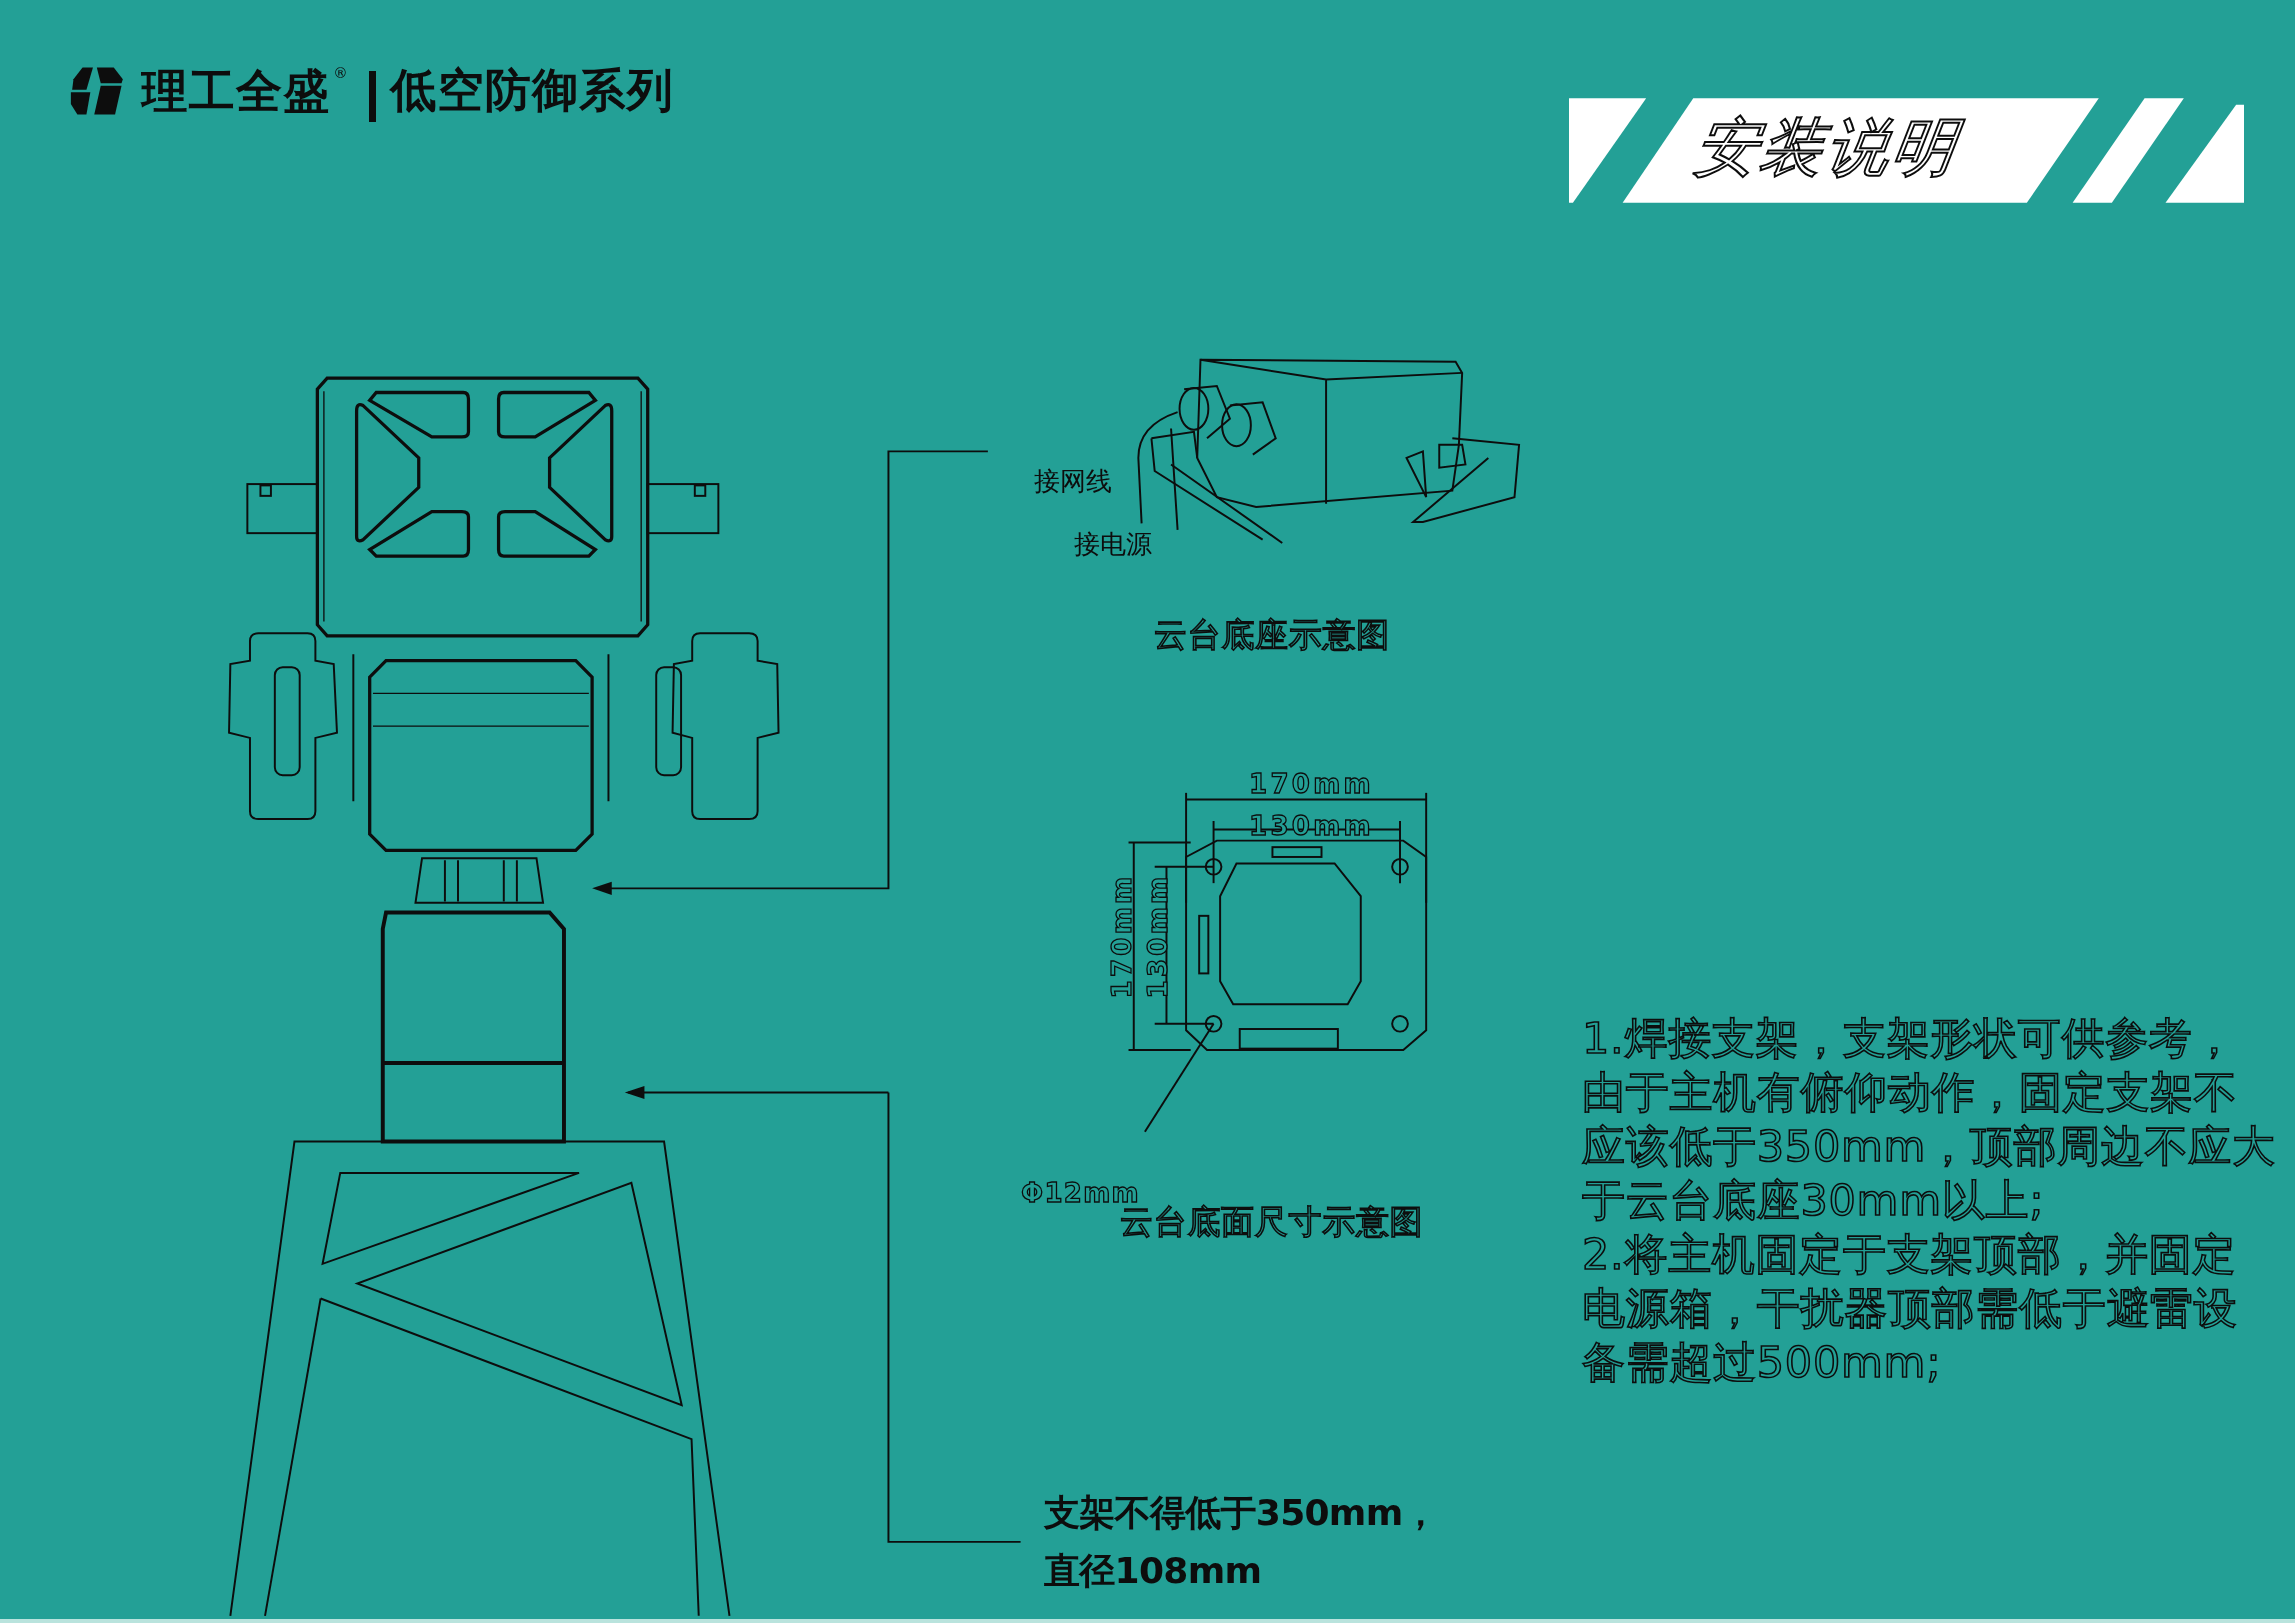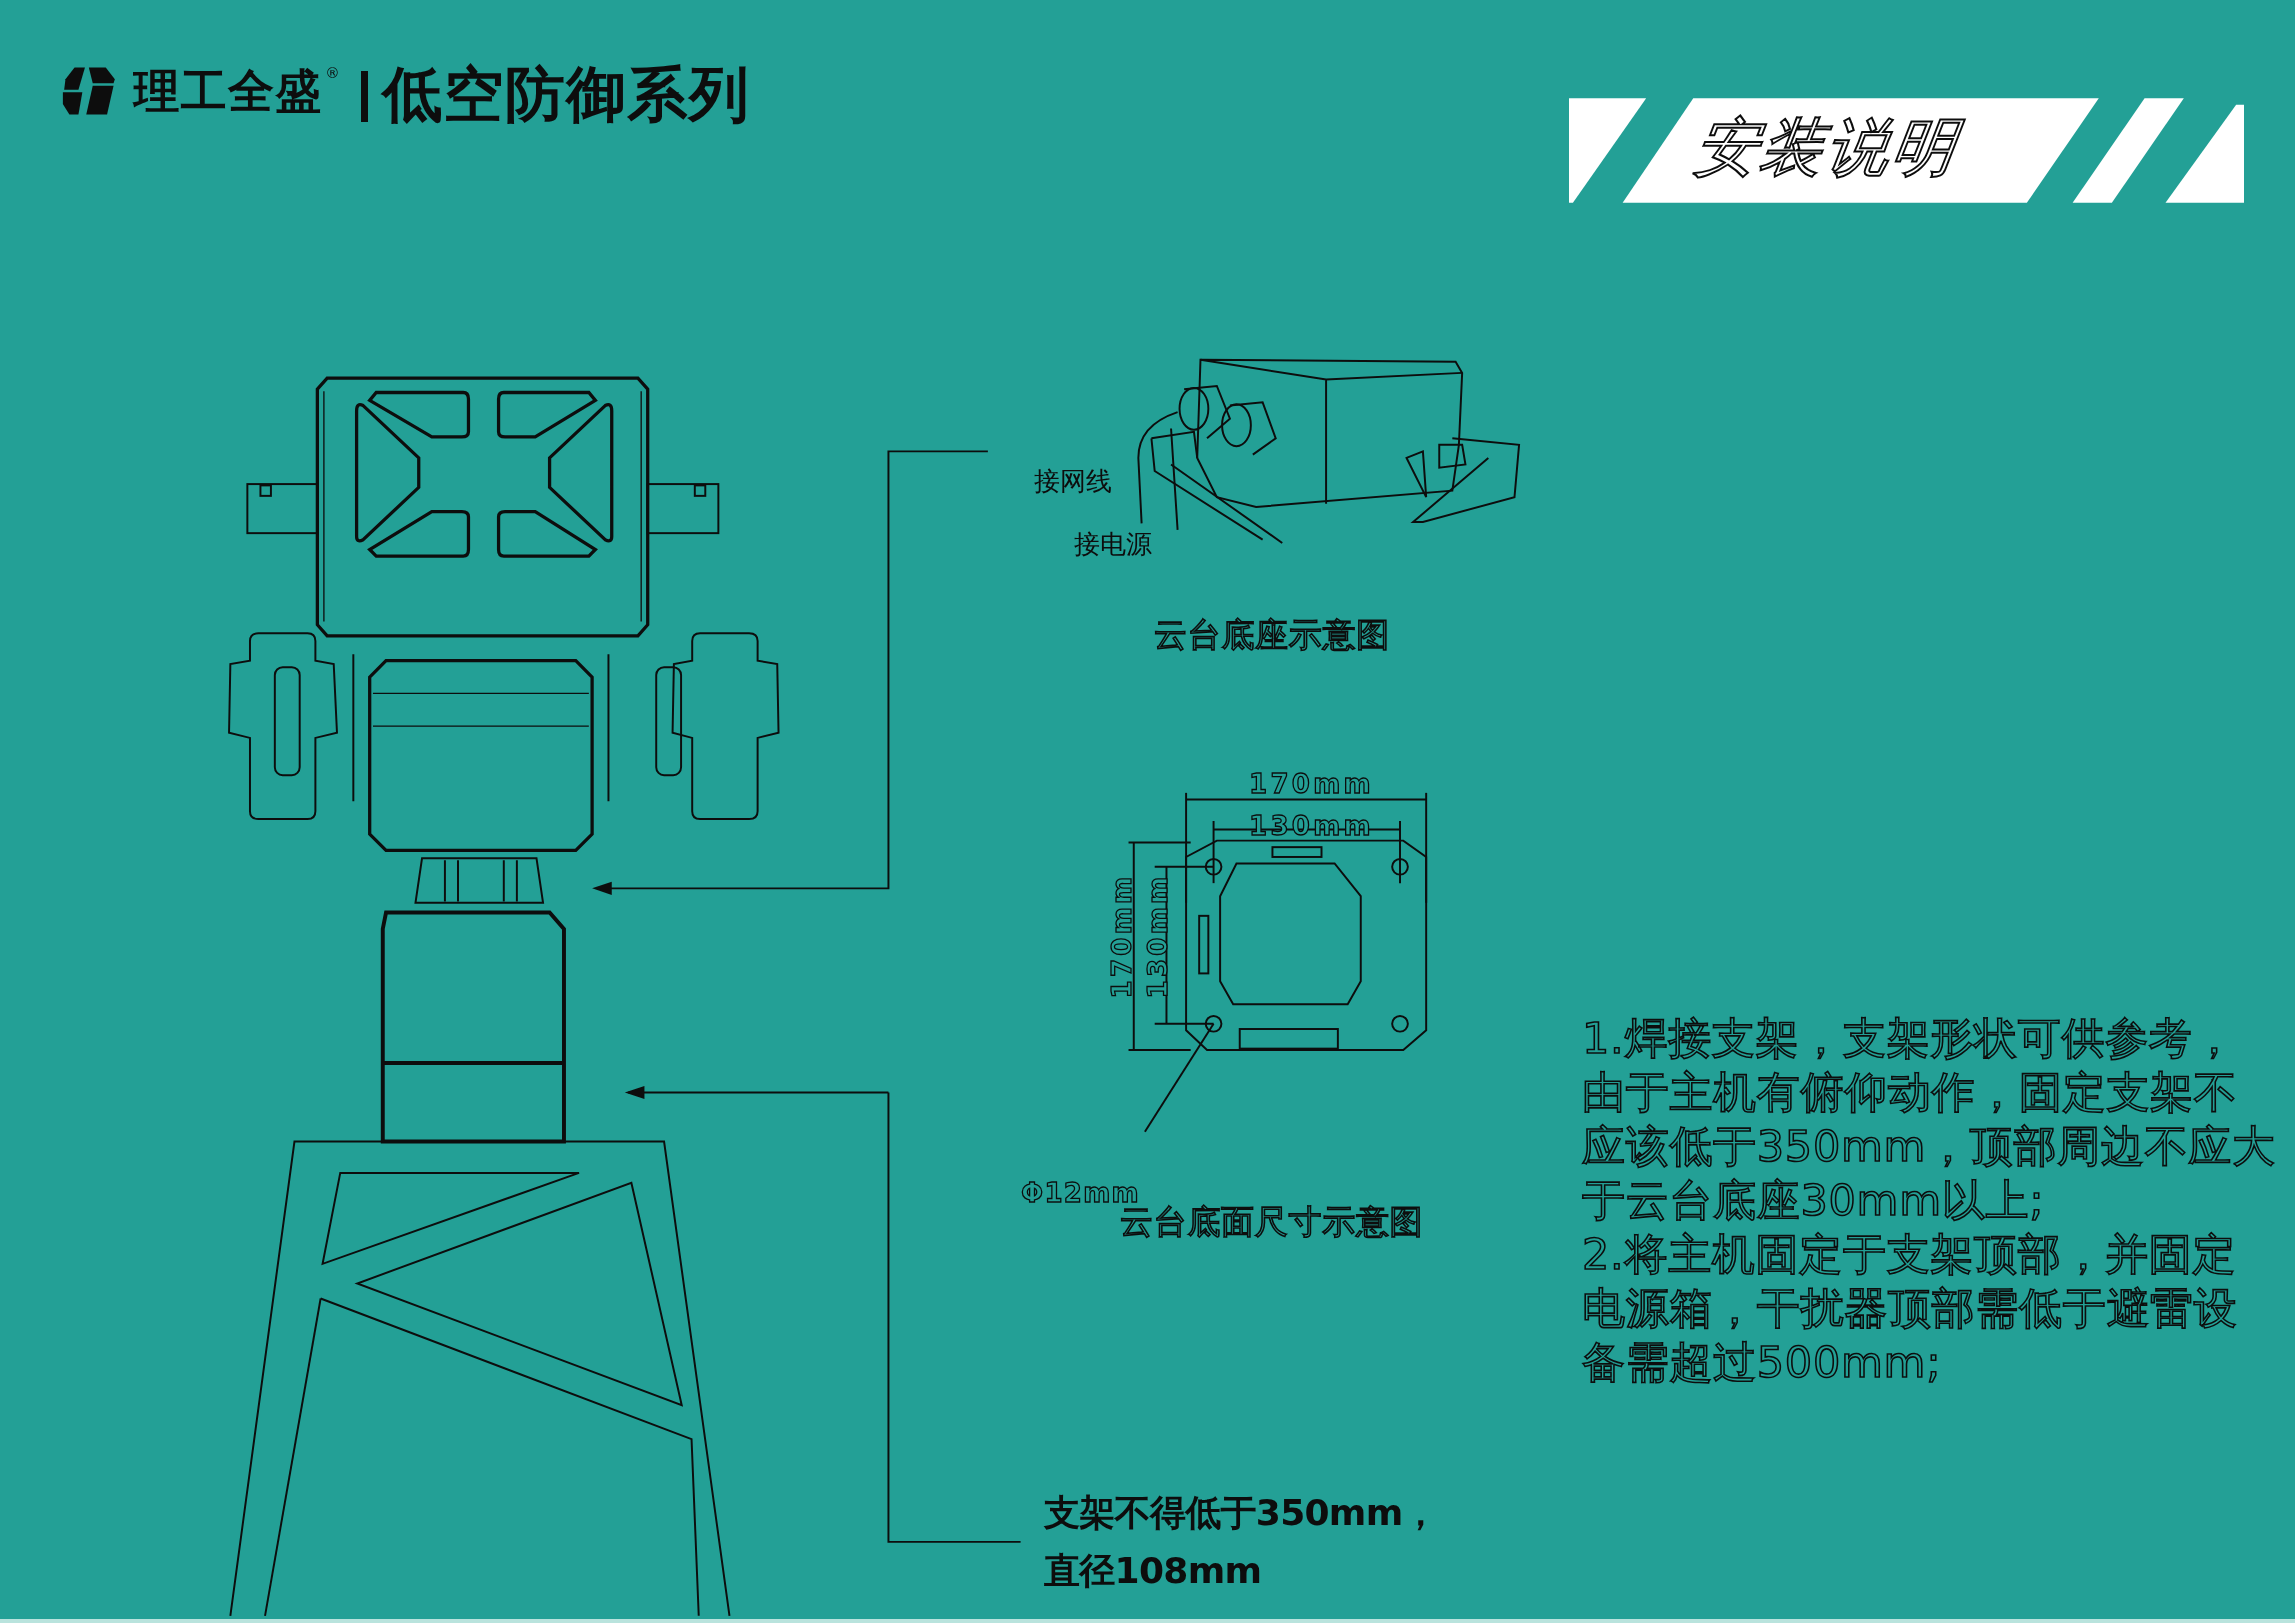--- a/index.html
+++ b/index.html
@@ -9,7 +9,7 @@
   .bottom-strip { left:0; bottom:0; width:2295px; height:3.9px; background:#b9e3dd; }
 
   
-  .brand { left:60px; top:60px; height:62px; display:flex; align-items:center; }
+  .brand { left:68px; top:60px; height:62px; display:flex; align-items:center; }
   .brand-logo { width:59px; height:52px; margin-right:14.4px; }
   .brand-name { font-size:46px; font-weight:bold; letter-spacing:1.3px; line-height:1; }
   .brand-reg { font-size:14.4px; vertical-align:top; position:relative; top:-18.3px; margin-left:2.6px; }

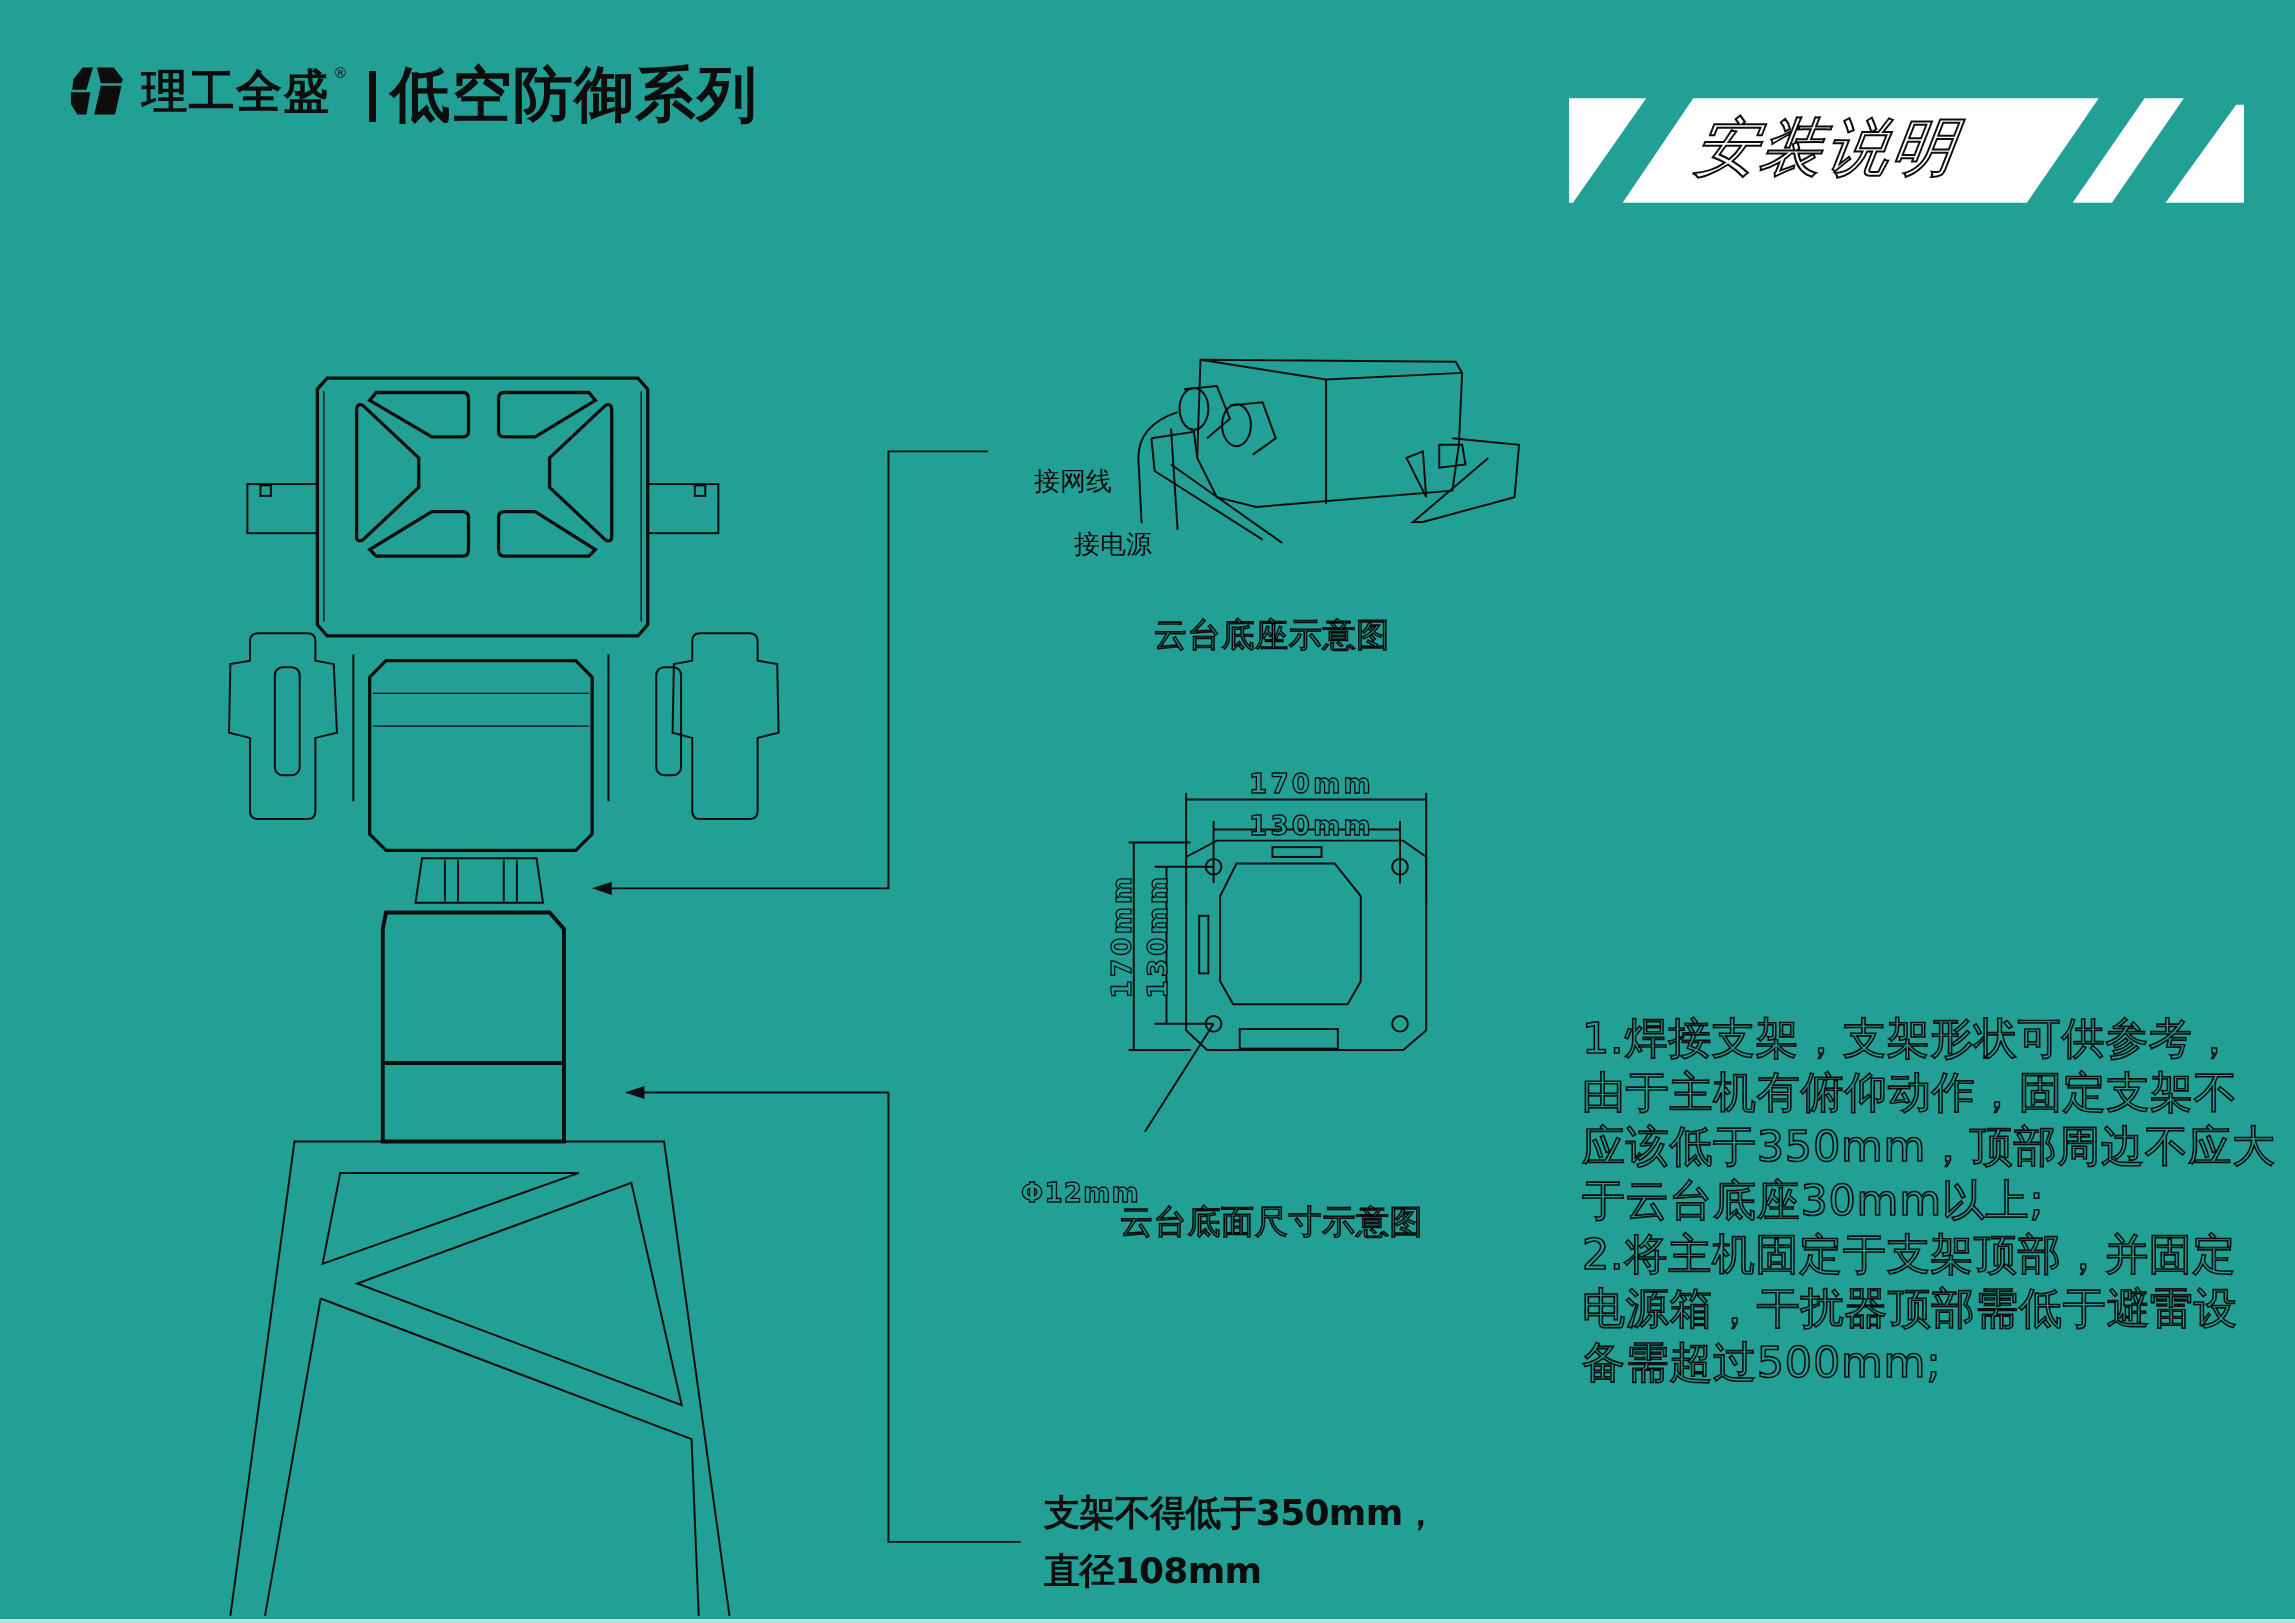--- a/index.html
+++ b/index.html
@@ -14,7 +14,7 @@
   .brand-name { font-size:46px; font-weight:bold; letter-spacing:1.3px; line-height:1; }
   .brand-reg { font-size:14.4px; vertical-align:top; position:relative; top:-18.3px; margin-left:2.6px; }
   .brand-sep { width:7.2px; height:51px; background:#0d0d0d; margin:0 14.4px 0 21px; position:relative; top:5.2px; }
-  .brand-series { font-size:60px; font-weight:bold; letter-spacing:1.3px; line-height:1; position:relative; top:2.6px; }
+  .brand-series { font-size:46px; font-weight:bold; letter-spacing:1.3px; line-height:1; position:relative; top:2.6px;font-family:Liberation Mono, monospace; }
 
   
   .banner { left:1569px; top:98px; width:675px; height:105px; }

